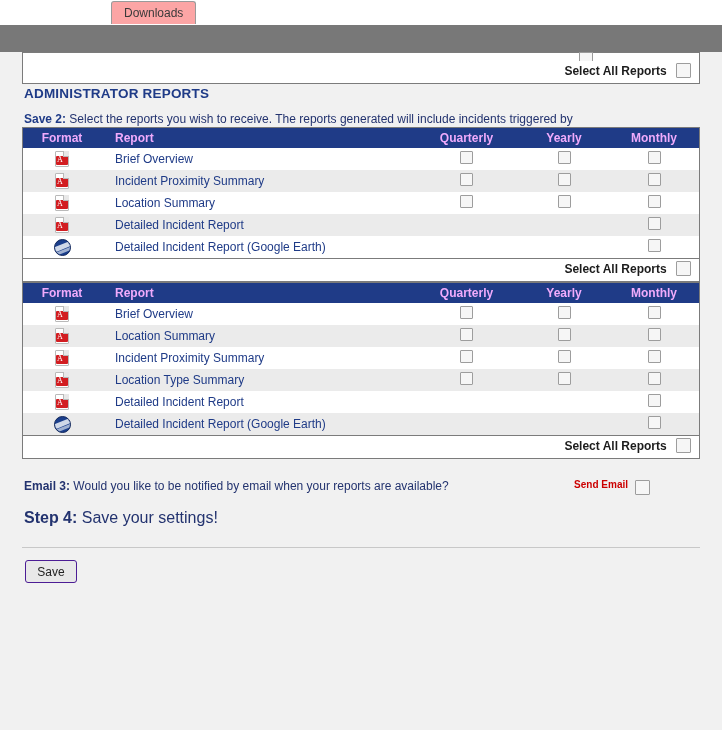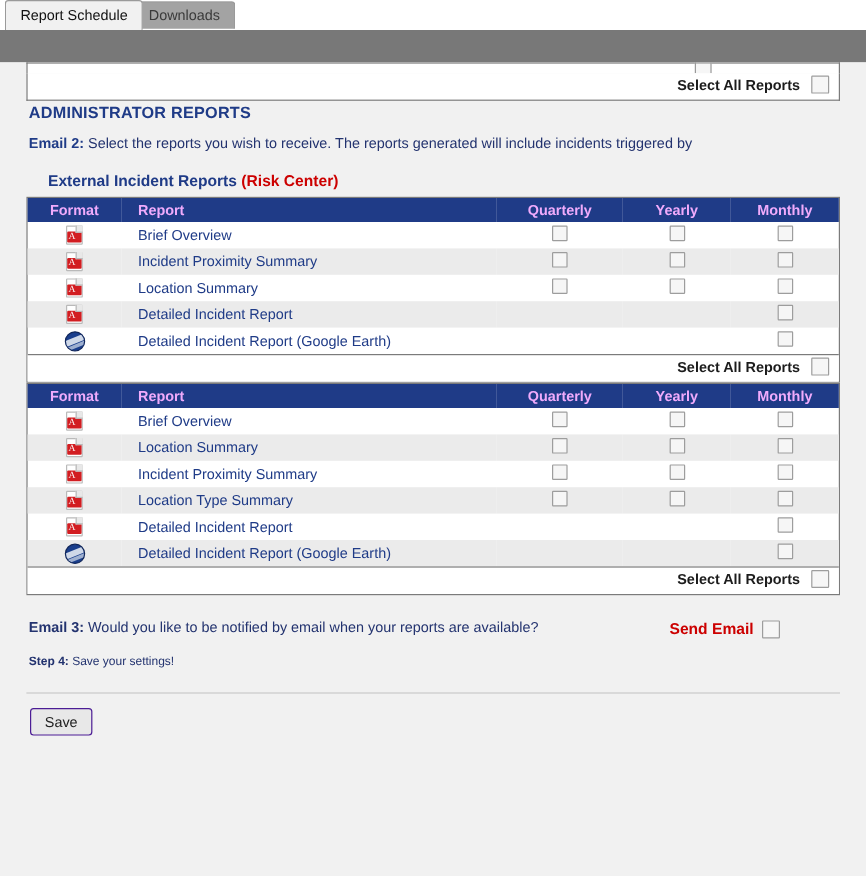--- a/index.html
+++ b/index.html
@@ -340,9 +340,6 @@
 <body>
 
 <div class="tabstrip">
-  <div class="tab active">
-    <span>Report Schedule</span>
-  </div>
   <div class="tab inactive">
     <span>Downloads</span>
   </div>

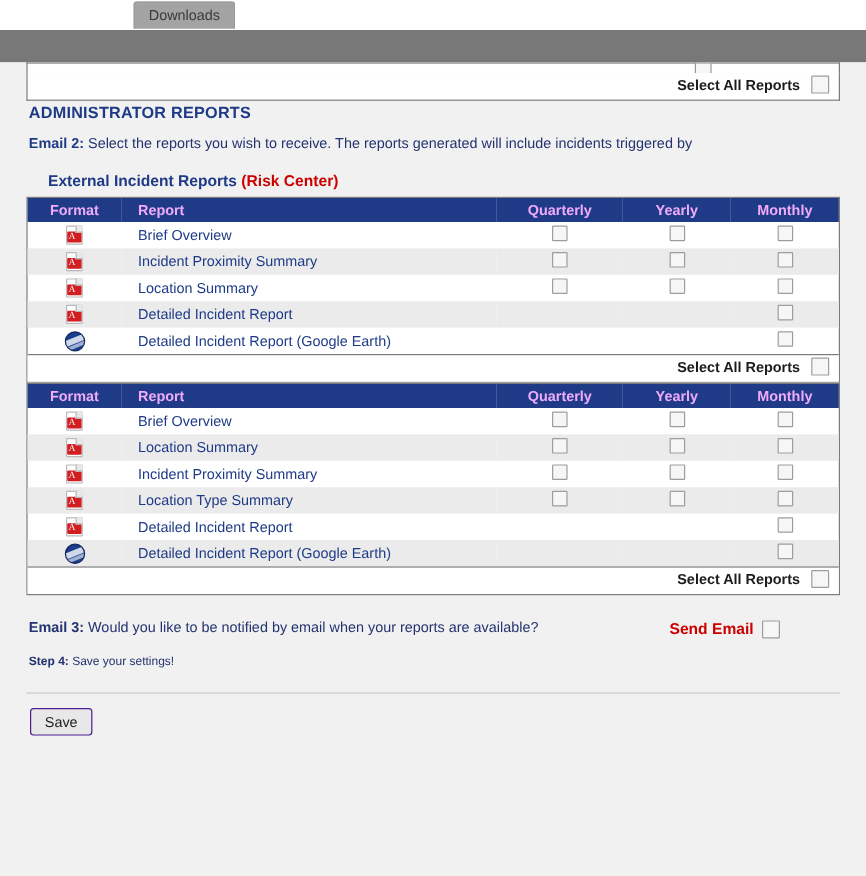--- a/index.html
+++ b/index.html
@@ -50,7 +50,7 @@
   }
   .tab.inactive {
     left: 111px;
-    background: #a3a3a3;
+    background: #fca5a5;
     color: #3a3a3a;
     z-index: 2;
   }

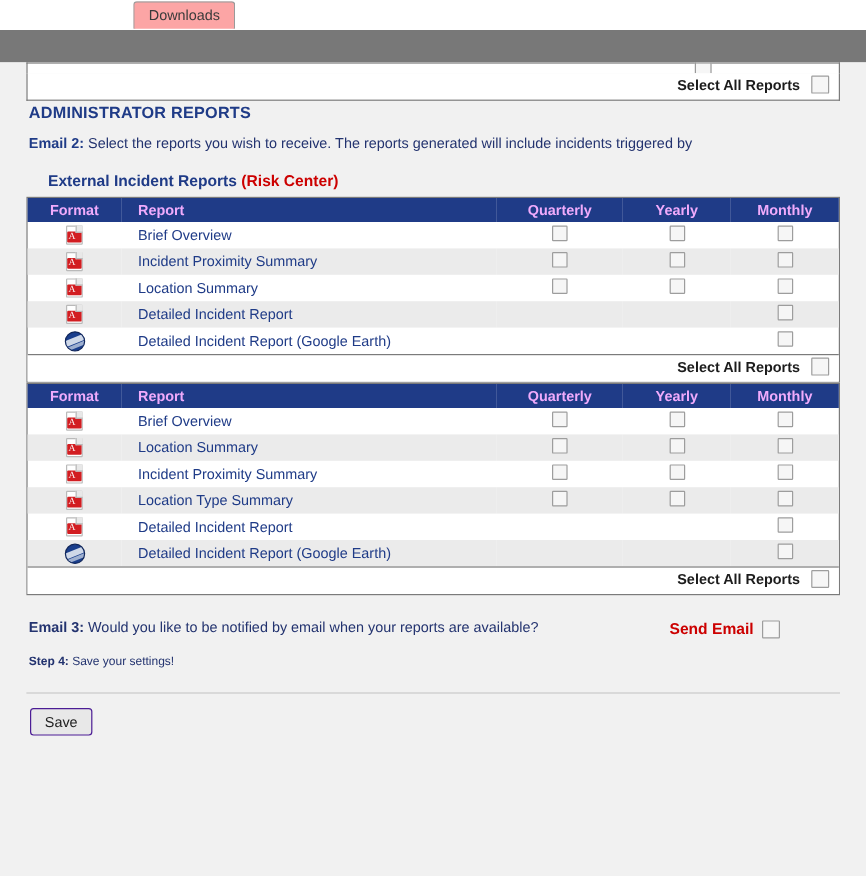--- a/index.html
+++ b/index.html
@@ -366,7 +366,7 @@
   <div class="section-title">ADMINISTRATOR REPORTS</div>
 
   <div class="step">
-    <b>Email 2:</b><span> Select the reports you wish to receive. The reports generated will include incidents triggered by</span><br>
+    <b>Save 2:</b><span> Select the reports you wish to receive. The reports generated will include incidents triggered by</span><br>
   </div>
 
   

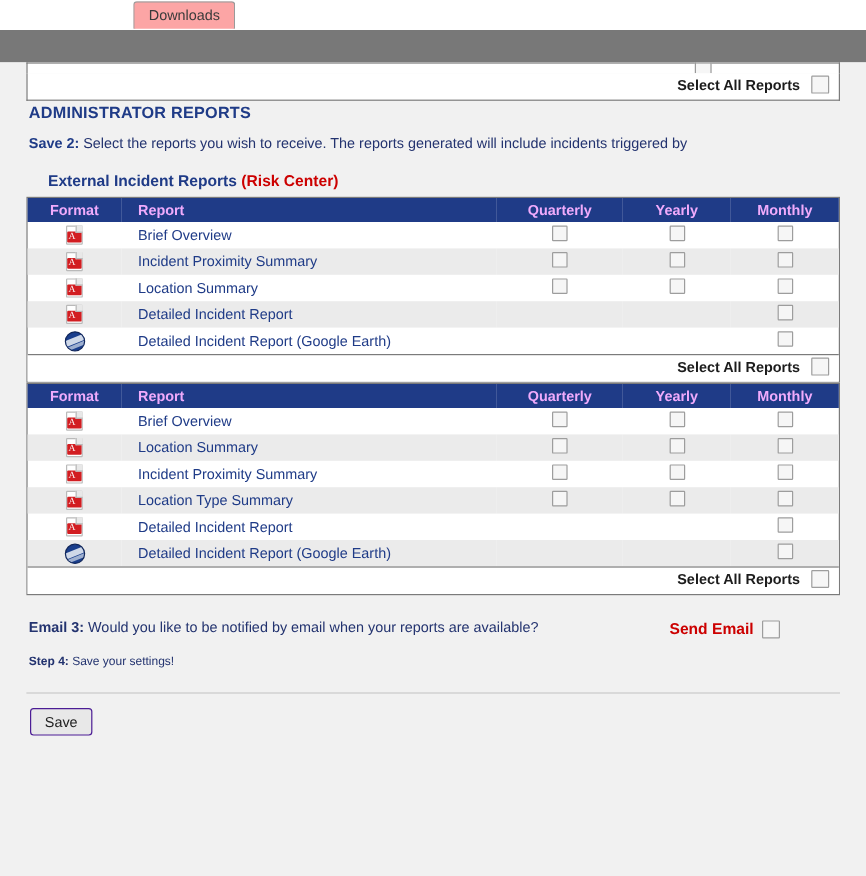--- a/index.html
+++ b/index.html
@@ -370,10 +370,6 @@
   </div>
 
   
-  <div class="sub-title">
-    <span>External Incident Reports</span>
-    <span class="red">(Risk Center)</span>
-  </div>
 
   <div class="tbl-wrap">
     <table class="rpt">

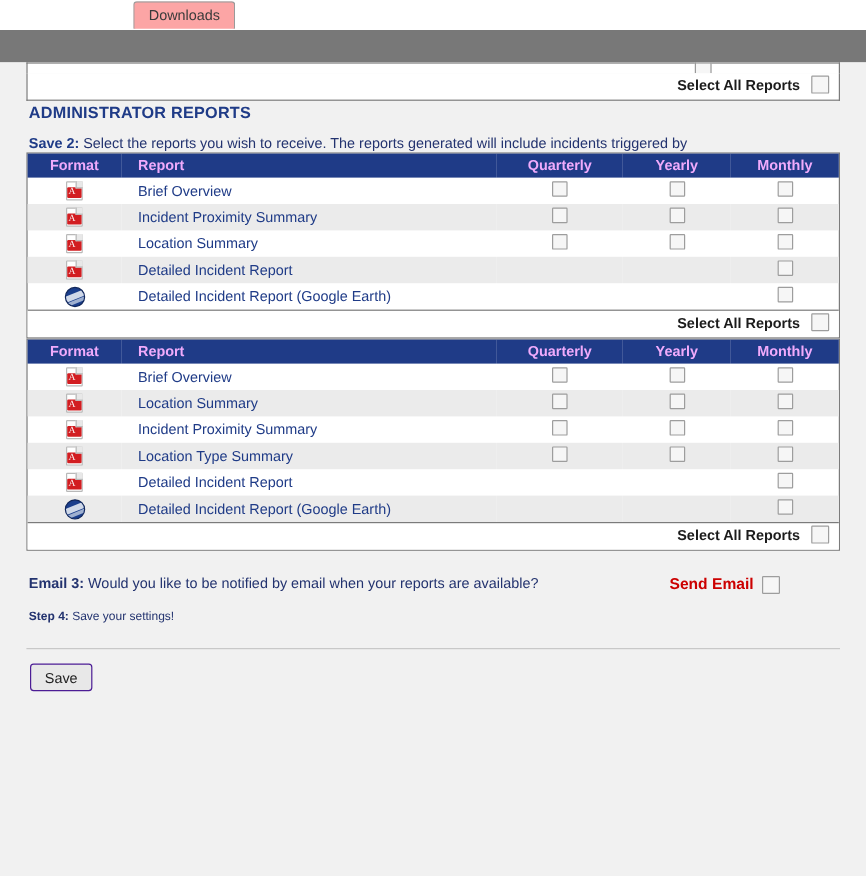--- a/index.html
+++ b/index.html
@@ -303,7 +303,7 @@
     top: 0;
     color: #cc0000;
     font-weight: bold;
-    font-size: 13px;
+    font-size: 10px;
   }
   .step3 .sendcb {
     position: absolute;

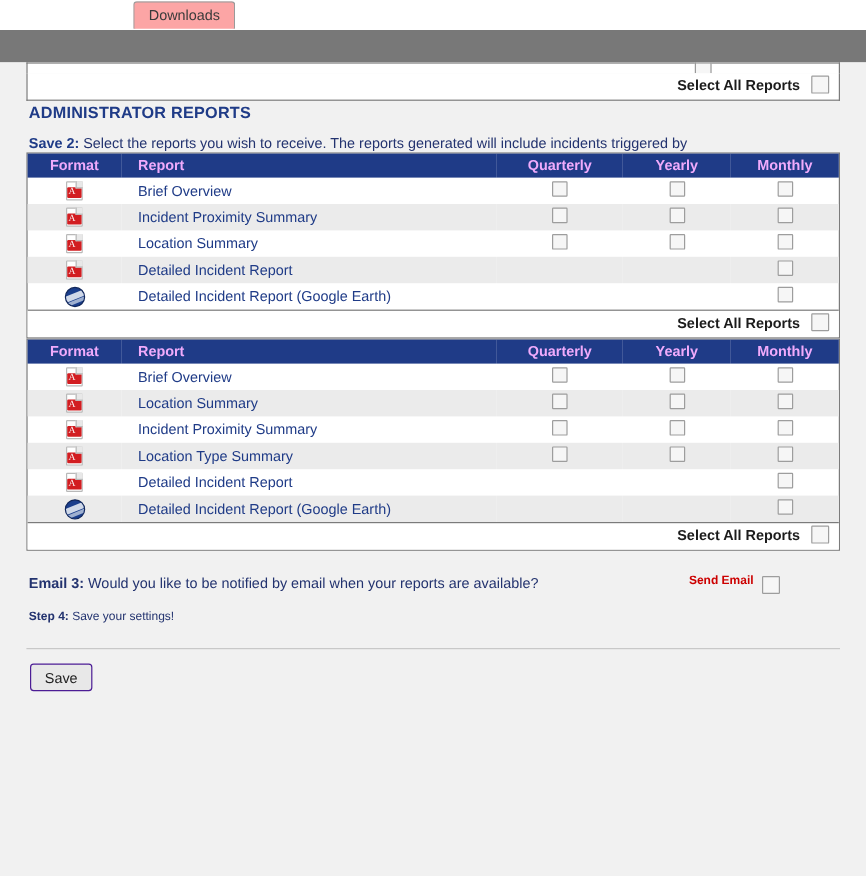--- a/index.html
+++ b/index.html
@@ -312,7 +312,7 @@
   }
   .step4 {
     margin: 12px 24px 0 24px;
-    font-size: 10px;
+    font-size: 16px;
     color: #23336f;
   }
 

